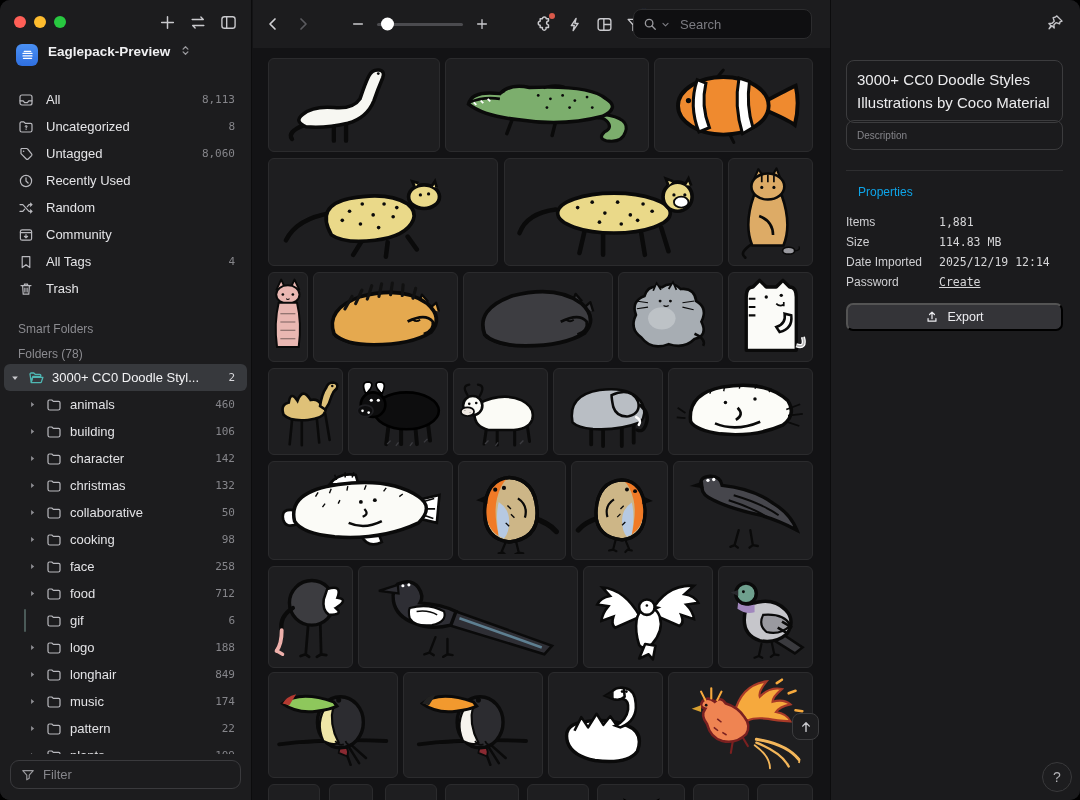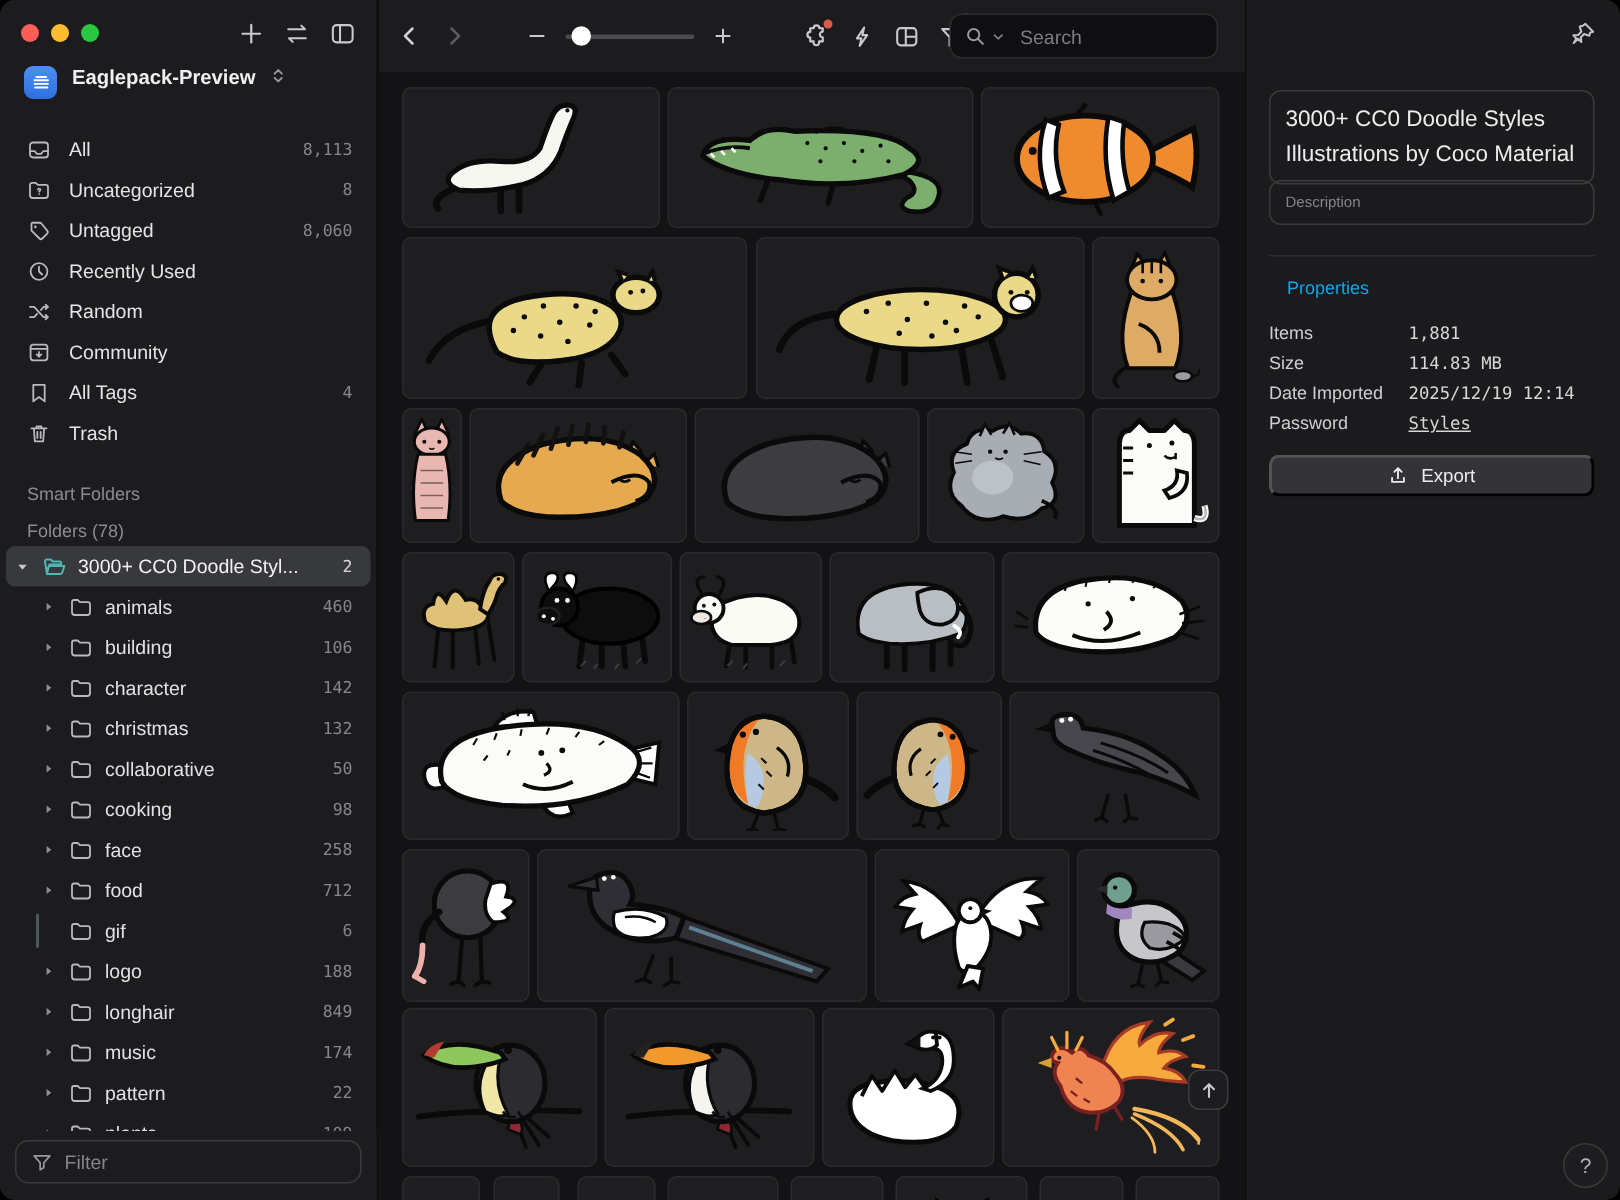--- a/index.html
+++ b/index.html
@@ -940,7 +940,7 @@
         </div>
         <div class="prop-row">
           <span class="pl">Password</span>
-    <span class="pv link">Styles</span>
+    <span class="pv link">Create</span>
         </div>
       </div>
 

